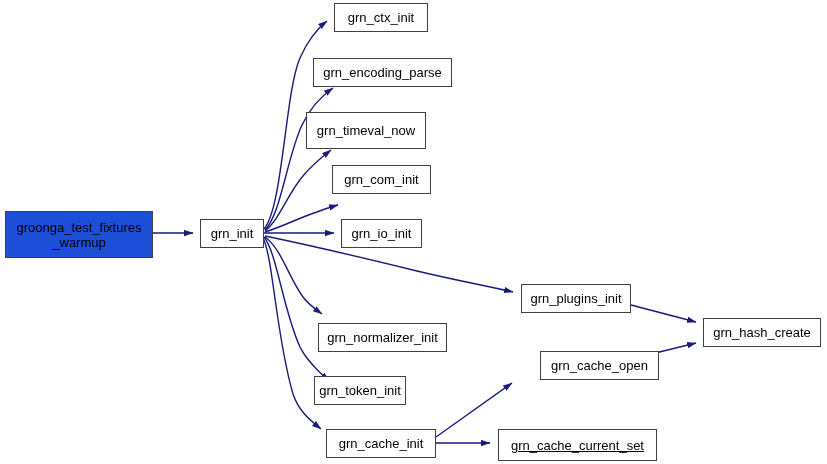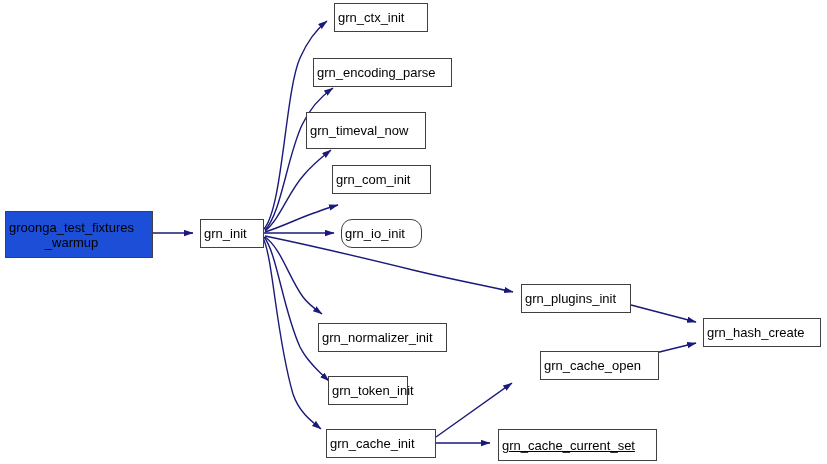--- a/index.html
+++ b/index.html
@@ -29,7 +29,7 @@
     box-sizing: border-box;
     display: flex;
     align-items: center;
-    justify-content: flex-start;
+    justify-content: center;
     text-align: center;
     background: #ffffff;
     border: 1px solid #404040;

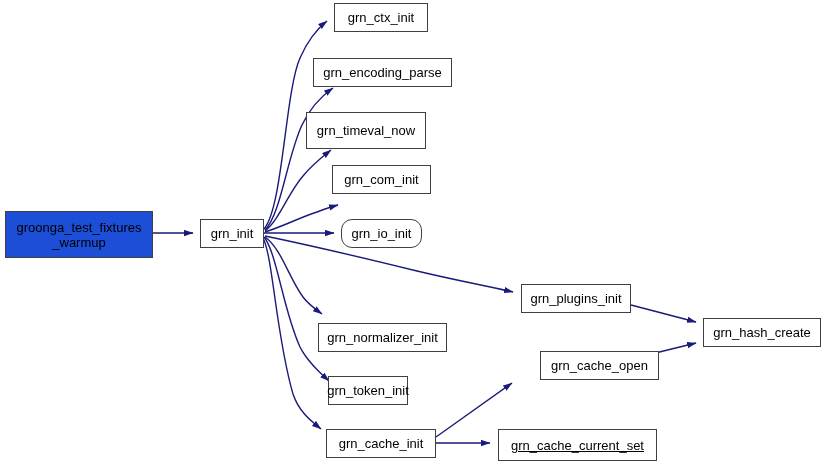--- a/index.html
+++ b/index.html
@@ -86,7 +86,7 @@
       <div class="graph-node" style="left: 313px; top: 58px; width: 139px; height: 29px;"><span class="node-label">grn_encoding_parse</span></div>
       <div class="graph-node" style="left: 306px; top: 112px; width: 120px; height: 37px;"><span class="node-label">grn_timeval_now</span></div>
       <div class="graph-node" style="left: 332px; top: 165px; width: 99px; height: 29px;"><span class="node-label">grn_com_init</span></div>
-      <div class="graph-node" style="left: 341px; top: 219px; width: 81px; height: 29px; border-radius: 11px;"><span class="node-label">grn_io_init</span></div>
+      <div class="graph-node" style="left: 341px; top: 219px; width: 81px; height: 29px;"><span class="node-label">grn_io_init</span></div>
       <div class="graph-node" style="left: 521px; top: 284px; width: 110px; height: 29px;"><span class="node-label">grn_plugins_init</span></div>
       <div class="graph-node" style="left: 318px; top: 323px; width: 129px; height: 29px;"><span class="node-label">grn_normalizer_init</span></div>
       <div class="graph-node" style="left: 703px; top: 318px; width: 118px; height: 29px;"><span class="node-label">grn_hash_create</span></div>

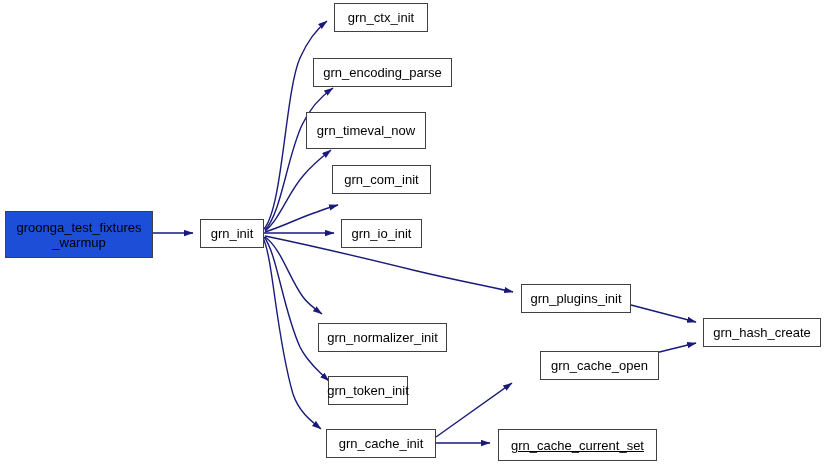--- a/index.html
+++ b/index.html
@@ -91,7 +91,7 @@
       <div class="graph-node" style="left: 318px; top: 323px; width: 129px; height: 29px;"><span class="node-label">grn_normalizer_init</span></div>
       <div class="graph-node" style="left: 703px; top: 318px; width: 118px; height: 29px;"><span class="node-label">grn_hash_create</span></div>
       <div class="graph-node" style="left: 516px; top: 351px; width: 119px; height: 29px; margin-left: 24px;"><span class="node-label">grn_cache_open</span></div>
-      <div class="graph-node" style="left: 328px; top: 376px; width: 80px; height: 29px;"><span class="node-label">grn_token_init</span></div>
+      <div class="graph-node" style="left: 314px; top: 376px; width: 92px; height: 29px;"><span class="node-label">grn_token_init</span></div>
       <div class="graph-node" style="left: 326px; top: 429px; width: 110px; height: 29px;"><span class="node-label">grn_cache_init</span></div>
       <div class="graph-node" style="left: 498px; top: 429px; width: 159px; height: 32px; text-decoration: underline;"><span class="node-label">grn_cache_current_set</span></div>
     </div>

